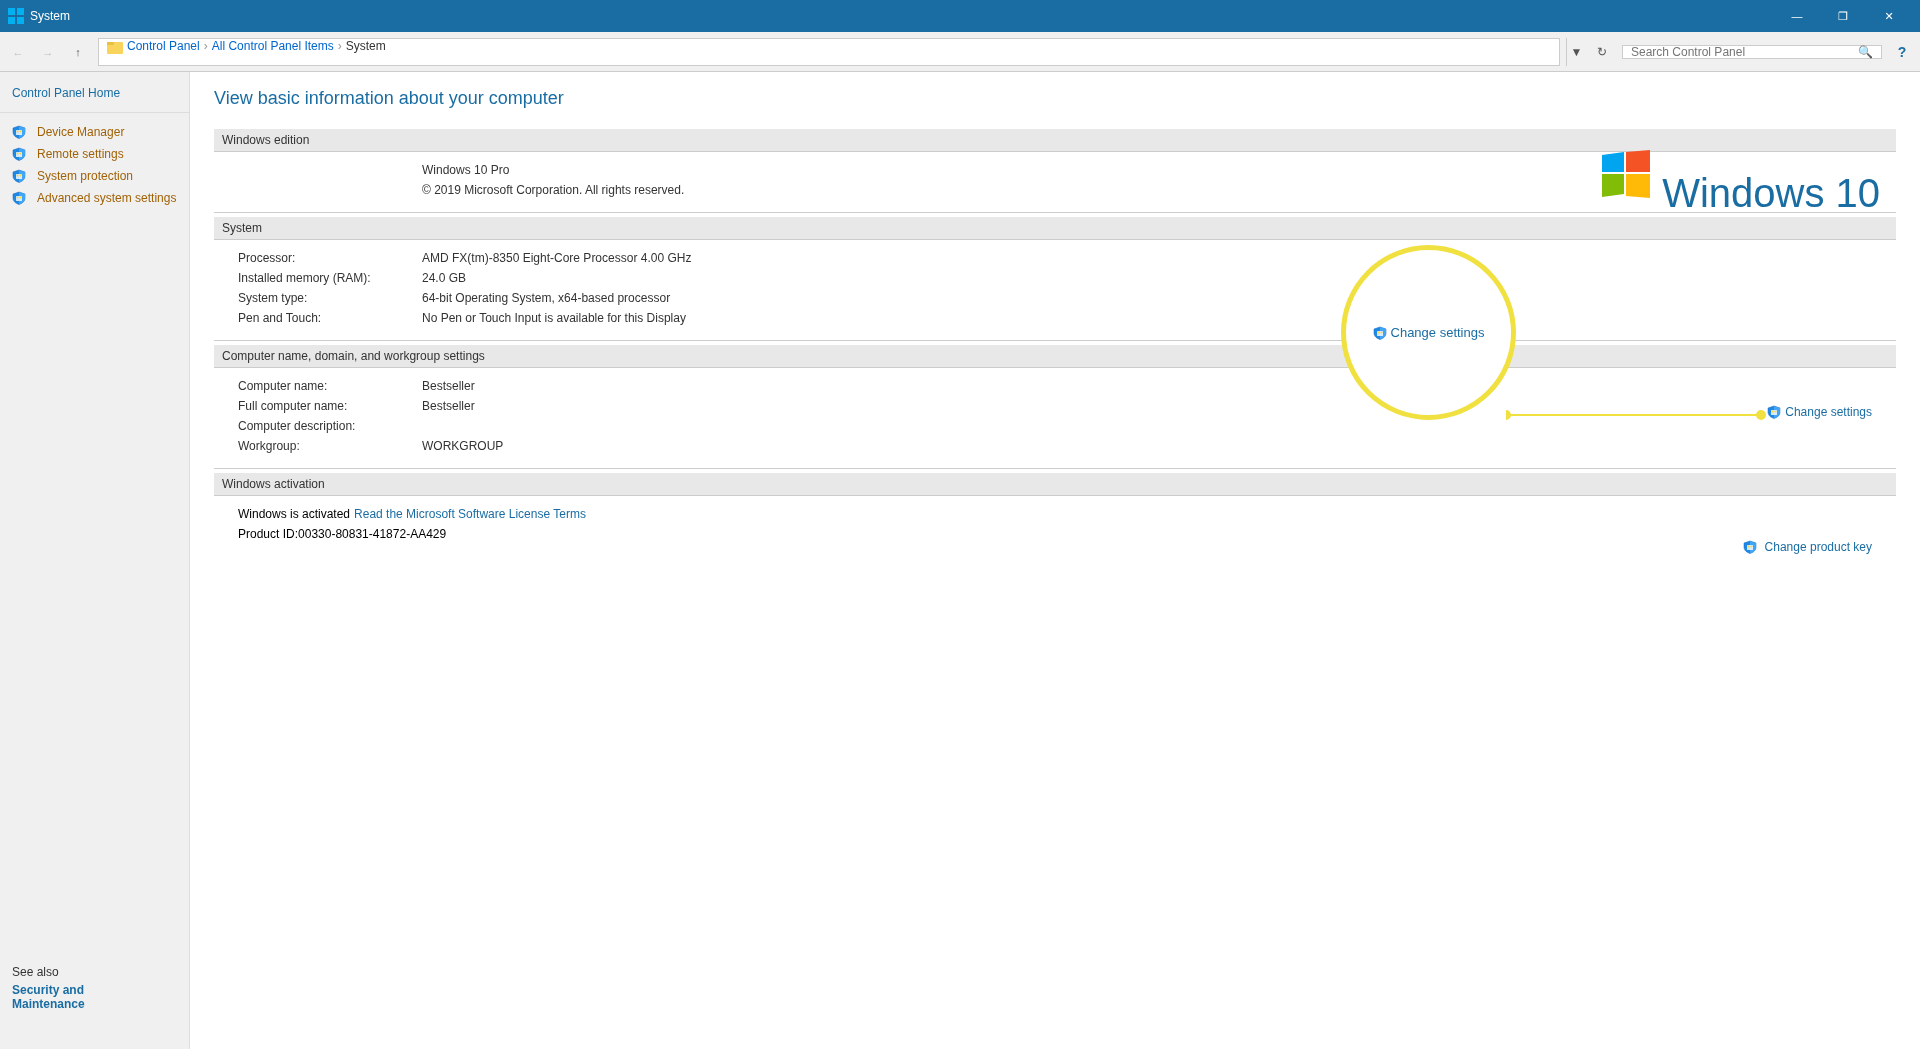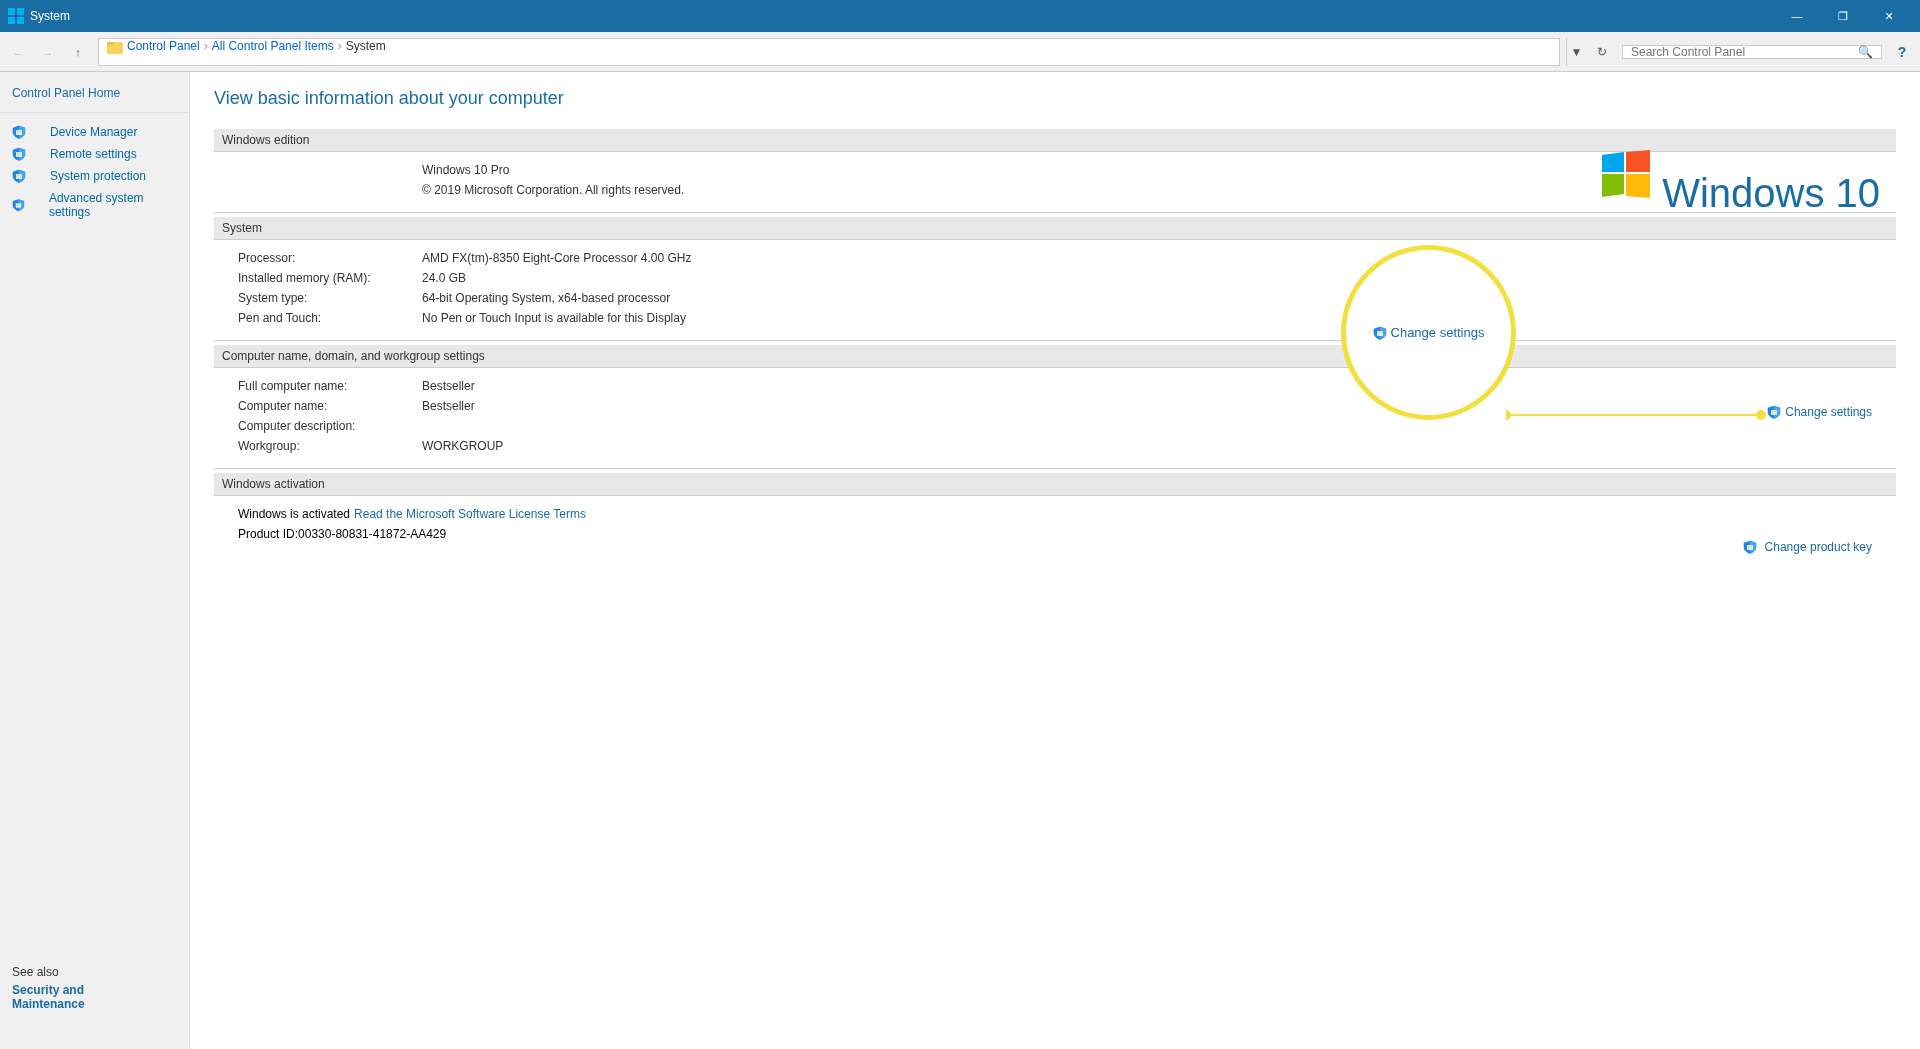--- a/index.html
+++ b/index.html
@@ -110,9 +110,9 @@
       align-items: center;
       padding: 4px 12px;
       font-size: 12px;
-      color: #0369a1;
+      color: #a16207;
       cursor: pointer;
-      gap: 24px;
+      gap: 11px;
     }
     .sidebar-divider { height: 1px; background: #ddd; margin: 8px 0; }
     .see-also-label { font-size: 12px; color: #333; margin-bottom: 4px; }

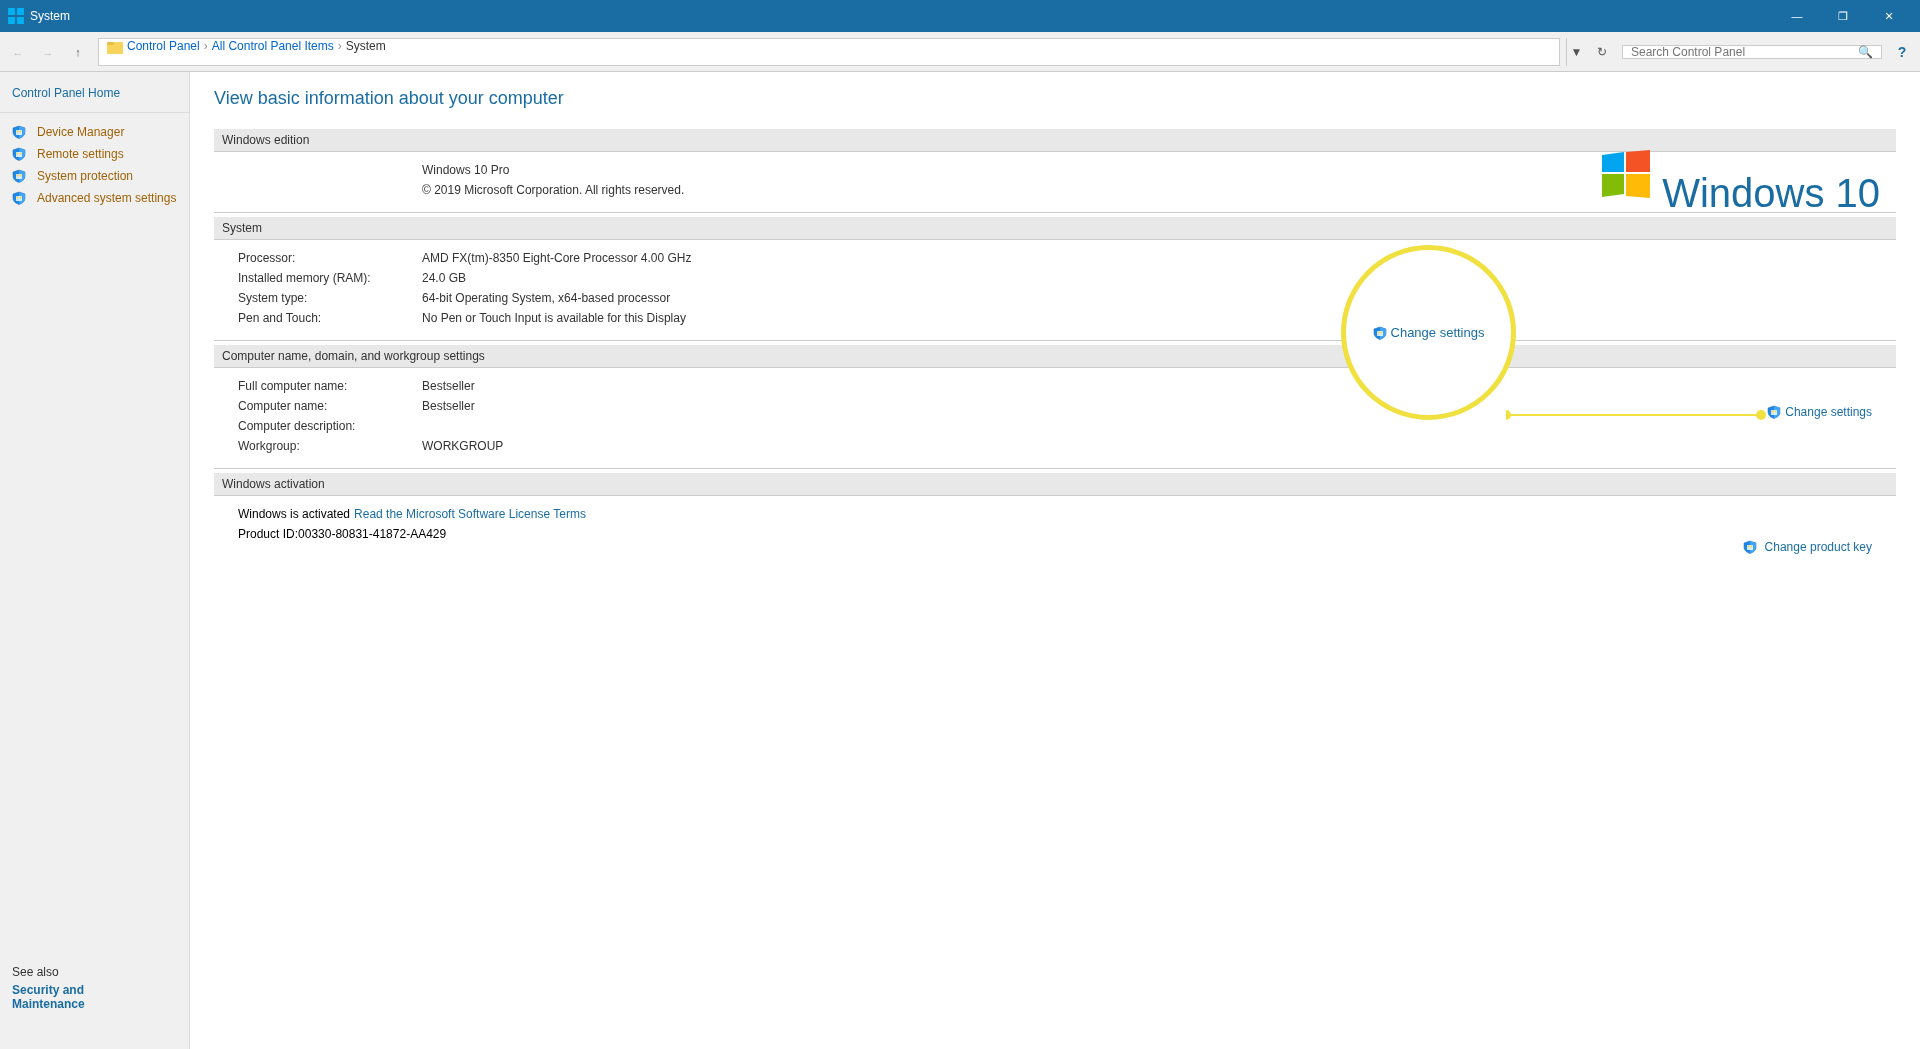--- a/index.html
+++ b/index.html
@@ -376,11 +376,11 @@
       <table class="info-table">
         <tbody>
             <tr>
+          <td>Computer name:</td>
+          <td>Bestseller</td>
+        </tr>
+        <tr>
           <td>Full computer name:</td>
-          <td>Bestseller</td>
-        </tr>
-        <tr>
-          <td>Computer name:</td>
           <td>Bestseller</td>
         </tr>
         <tr>

